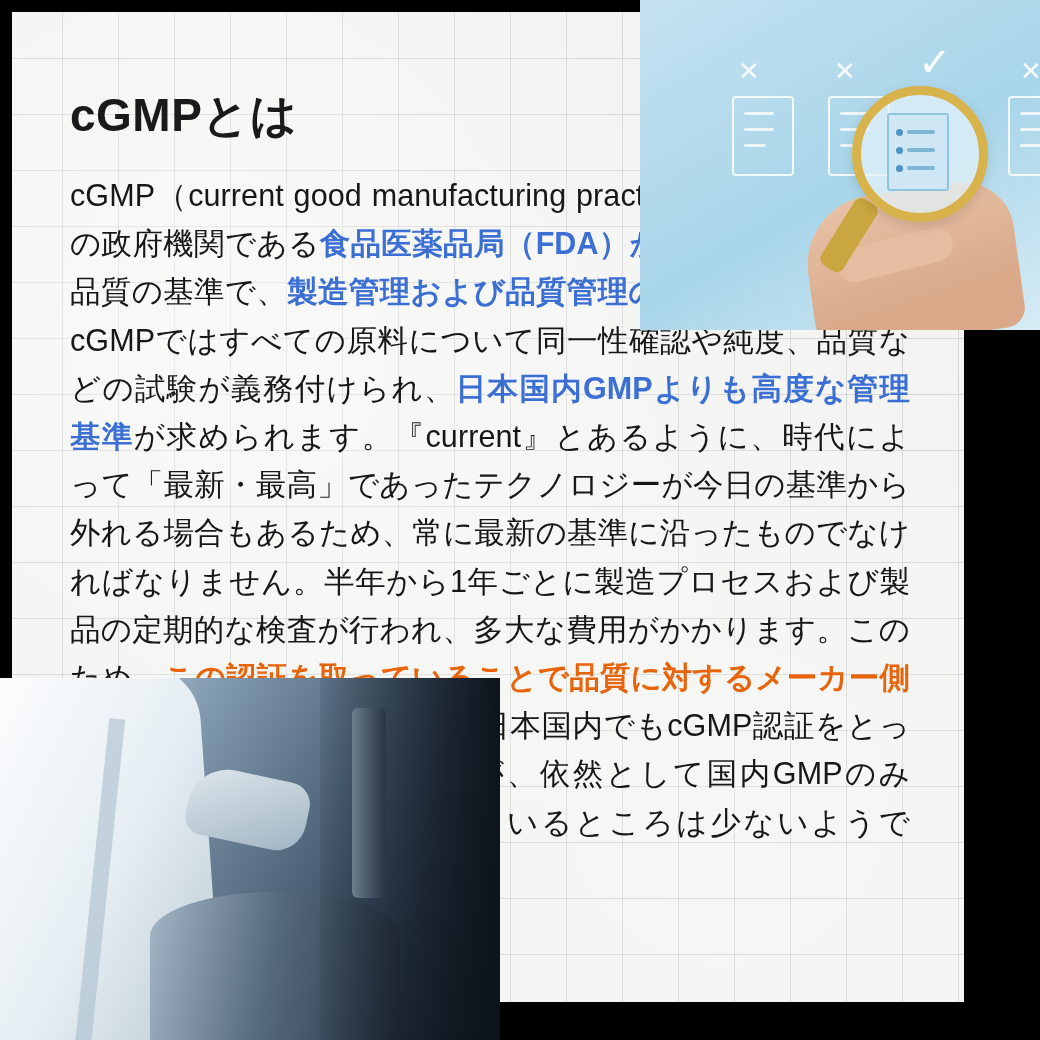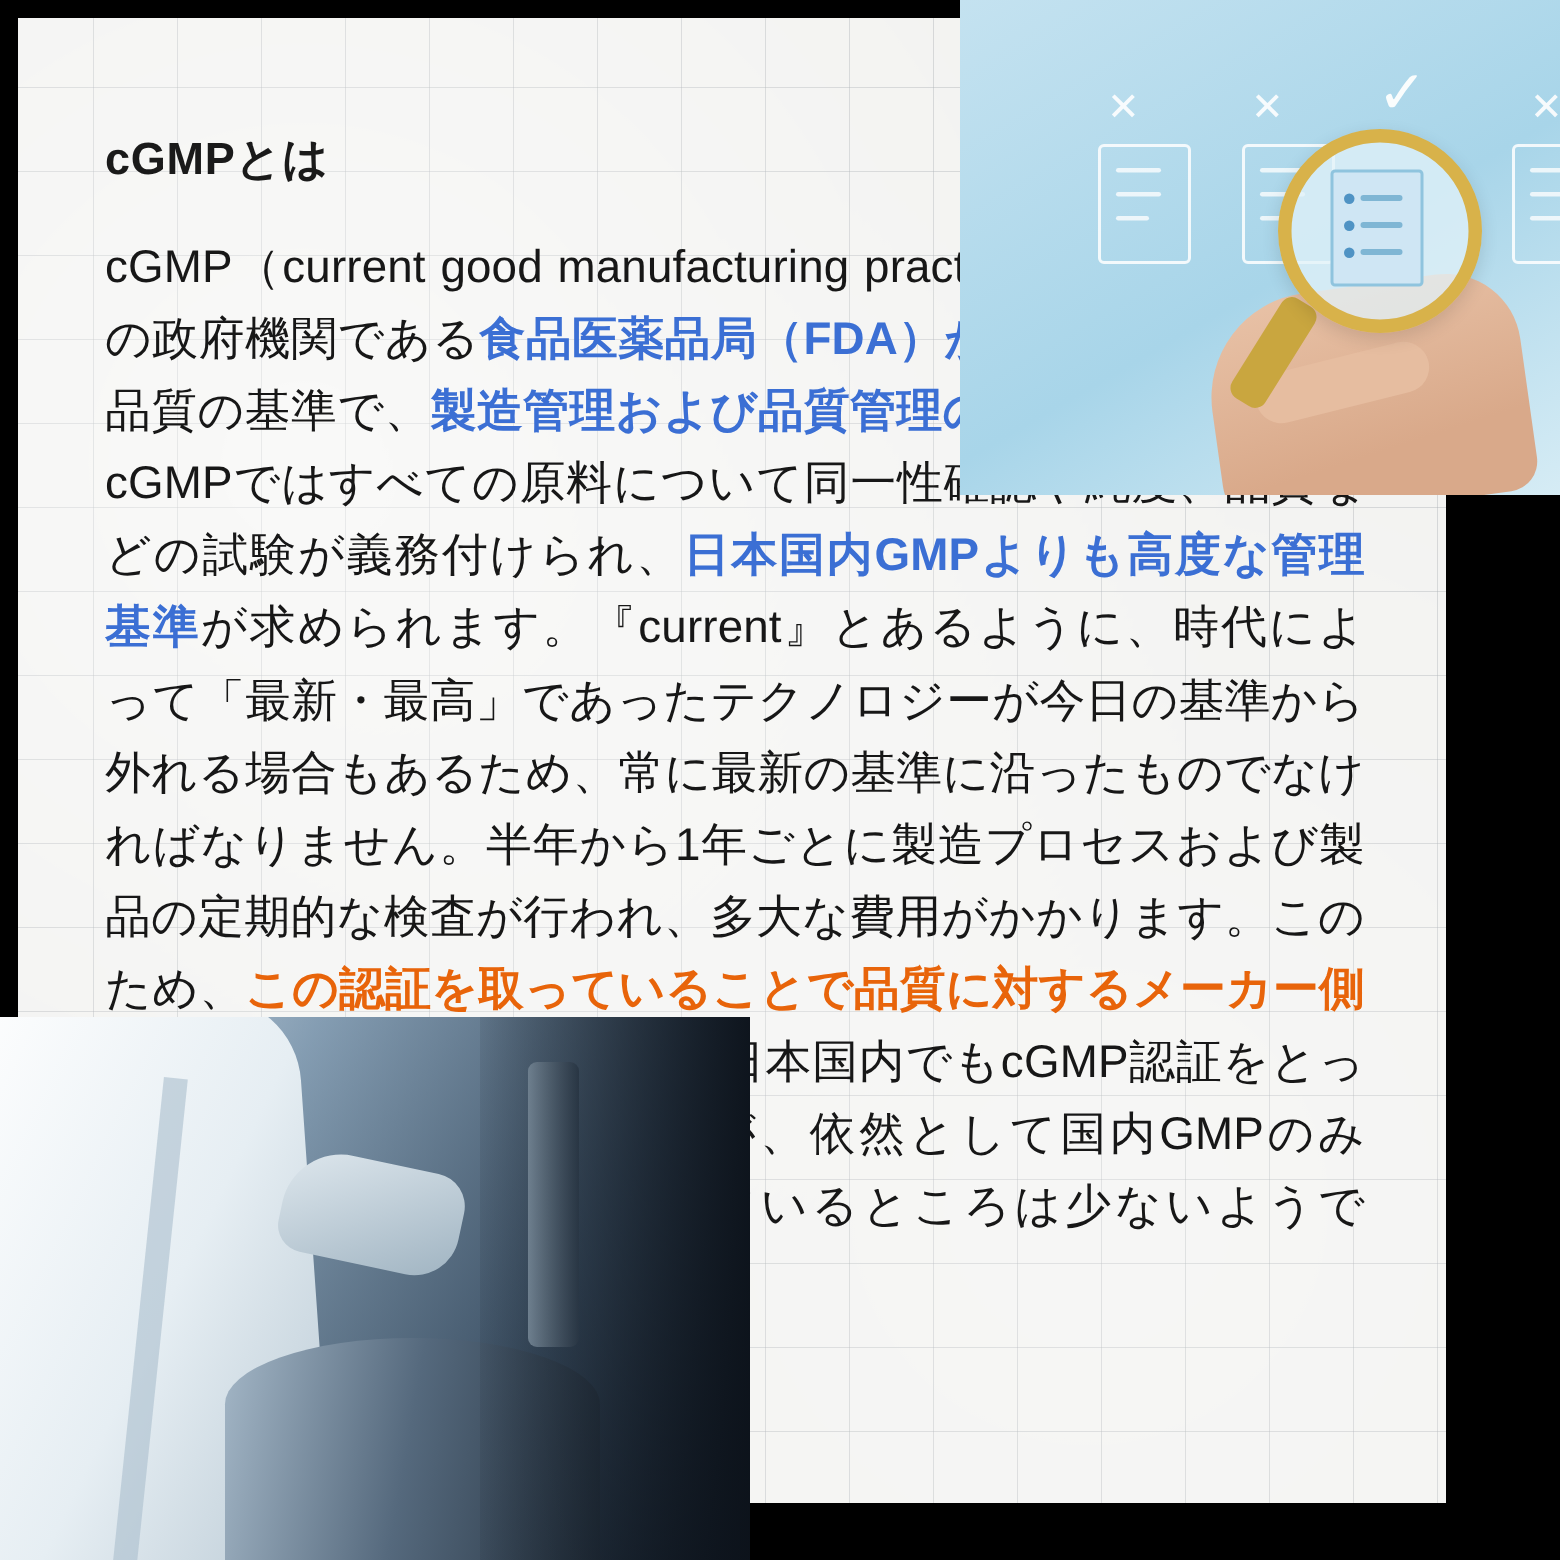--- a/index.html
+++ b/index.html
@@ -53,7 +53,7 @@
     width: 840px;
   }
   .title {
-    font-size: 30px;
+    font-size: 46px;
     font-weight: 700;
     letter-spacing: 0.5px;
     color: #1a1a1a;

